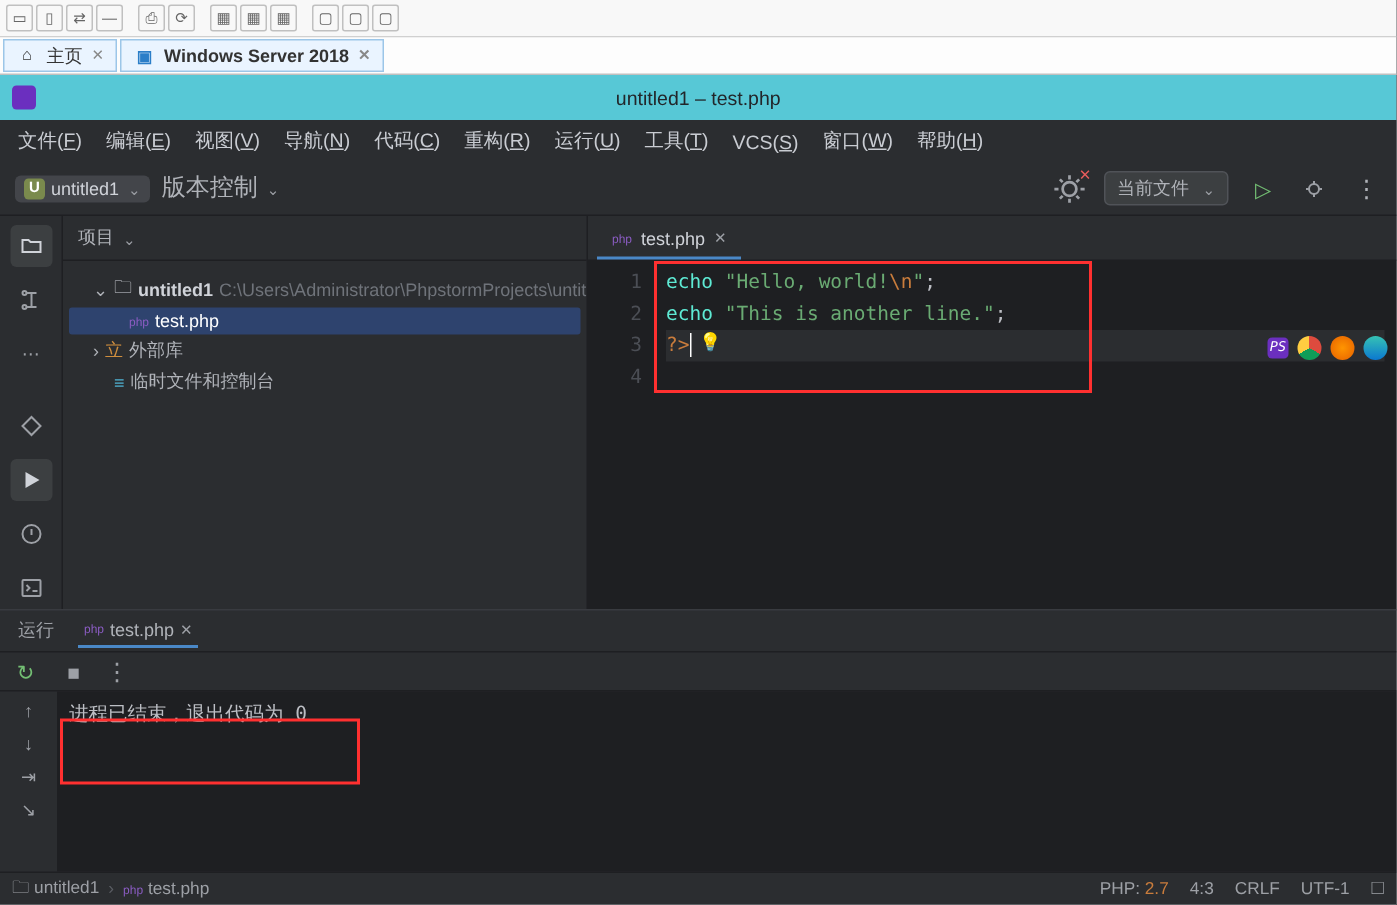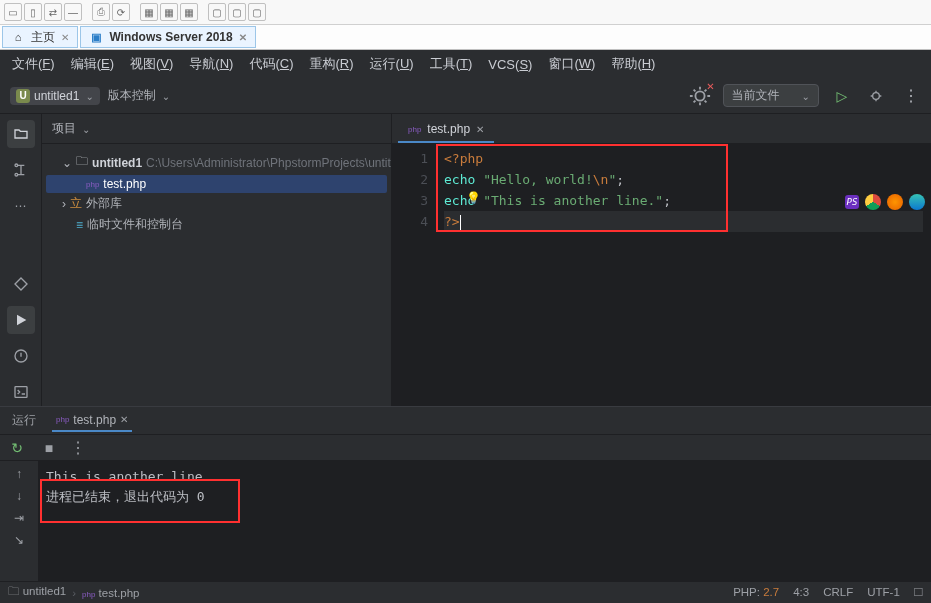--- a/index.html
+++ b/index.html
@@ -114,6 +114,11 @@
 
 <div class="ide">
 
+  <div class="titlebar">
+    <span class="logo"></span>
+    <span class="title-text">untitled1 – test.php</span>
+    <span style="width:16px"></span>
+  </div>
 
   <div class="menubar">
     <span class="menu-item"><span>文件</span>(<u>F</u>)</span>

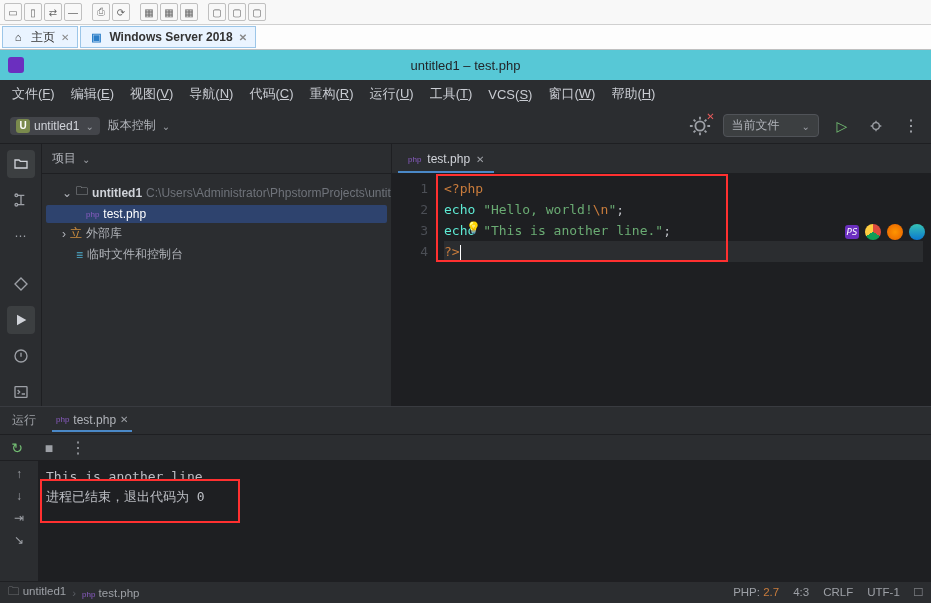--- a/index.html
+++ b/index.html
@@ -21,7 +21,7 @@
 .toolbar-row { height: 36px; background: #2b2d30; display: flex; align-items: center; padding: 0 10px; gap: 8px; border-bottom: 1px solid #1e1f22; }
 .proj-chip { background: #43454a; border-radius: 4px; padding: 2px 6px; display: flex; align-items: center; gap: 4px; color: #d0d3d9; font-size: 12px; }
 .proj-chip .sq { width: 14px; height: 14px; background: #7a8a4d; border-radius: 3px; display: flex; align-items: center; justify-content: center; font-size: 10px; color: #fff; font-weight: bold; }
-.vc { color: #b0b3b9; font-size: 12px; display: flex; align-items: center; gap: 4px; }
+.vc { color: #b0b3b9; font-size: 16px; display: flex; align-items: center; gap: 4px; }
 .spacer { flex: 1; }
 .tb-right { display: flex; align-items: center; gap: 12px; color: #b0b3b9; font-size: 12px; }
 .run-sel { background: #3c3f41; border: 1px solid #505358; border-radius: 4px; padding: 2px 8px; display: flex; align-items: center; gap: 20px; text-align: right; }

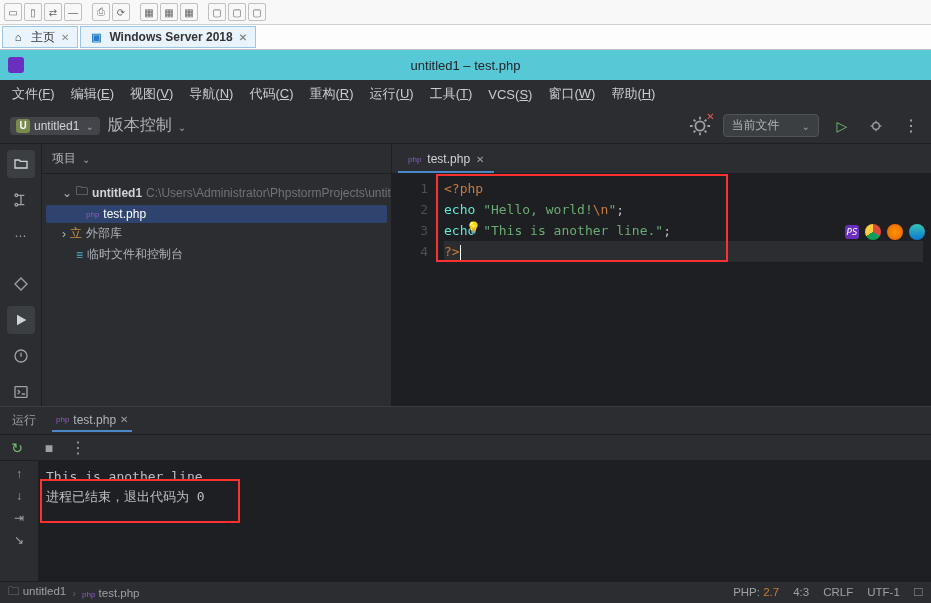--- a/index.html
+++ b/index.html
@@ -24,7 +24,7 @@
 .vc { color: #b0b3b9; font-size: 16px; display: flex; align-items: center; gap: 4px; }
 .spacer { flex: 1; }
 .tb-right { display: flex; align-items: center; gap: 12px; color: #b0b3b9; font-size: 12px; }
-.run-sel { background: #3c3f41; border: 1px solid #505358; border-radius: 4px; padding: 2px 8px; display: flex; align-items: center; gap: 20px; text-align: right; }
+.run-sel { background: #3c3f41; border: 1px solid #505358; border-radius: 4px; padding: 2px 8px; display: flex; align-items: center; gap: 7px; text-align: right; }
 .icon-btn { width: 22px; height: 22px; display: inline-flex; align-items: center; justify-content: center; font-size: 14px; }
 .green { color: #73be73; }
 .main-row { flex: 1; display: flex; min-height: 0; }

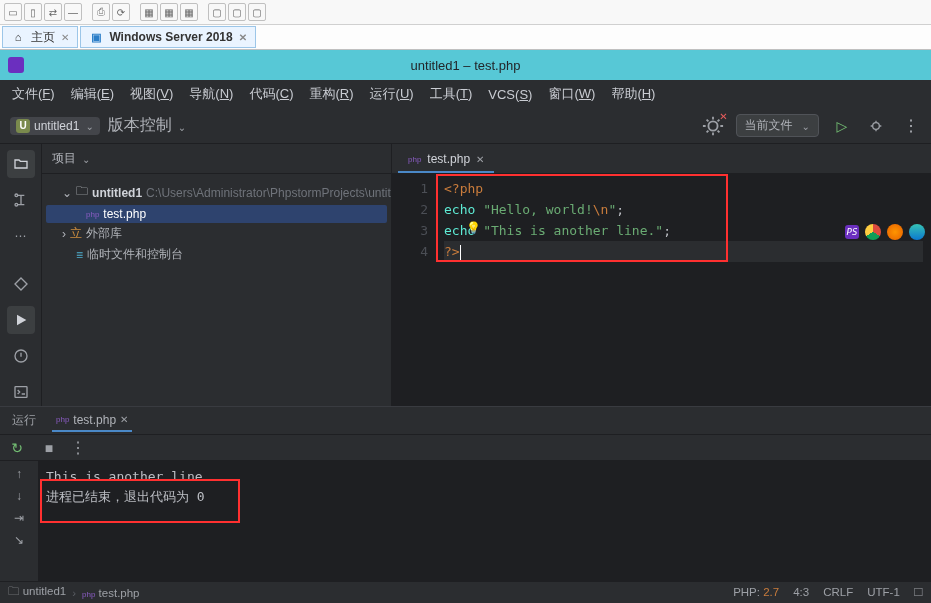--- a/index.html
+++ b/index.html
@@ -262,7 +262,6 @@
             <span class="browser-ico" style="background:radial-gradient(#ff9500,#e66000)"></span>
             <span class="browser-ico" style="background:linear-gradient(#36c2b4,#0b78d0)"></span>
           </div>
-        <div class="codeline"><span class="kw-tag">&lt;?php</span></div>
             <div class="codeline"><span class="kw-stmt">echo</span><span> </span><span class="str">"Hello, world!</span><span class="esc">\n</span><span class="str">"</span><span class="semi">;</span></div>
             <div class="codeline"><span class="kw-stmt">echo</span><span> </span><span class="str">"This is another line."</span><span class="semi">;</span></div>
             <div class="codeline hl"><span class="kw-tag">?&gt;</span><span class="cursor"></span></div>

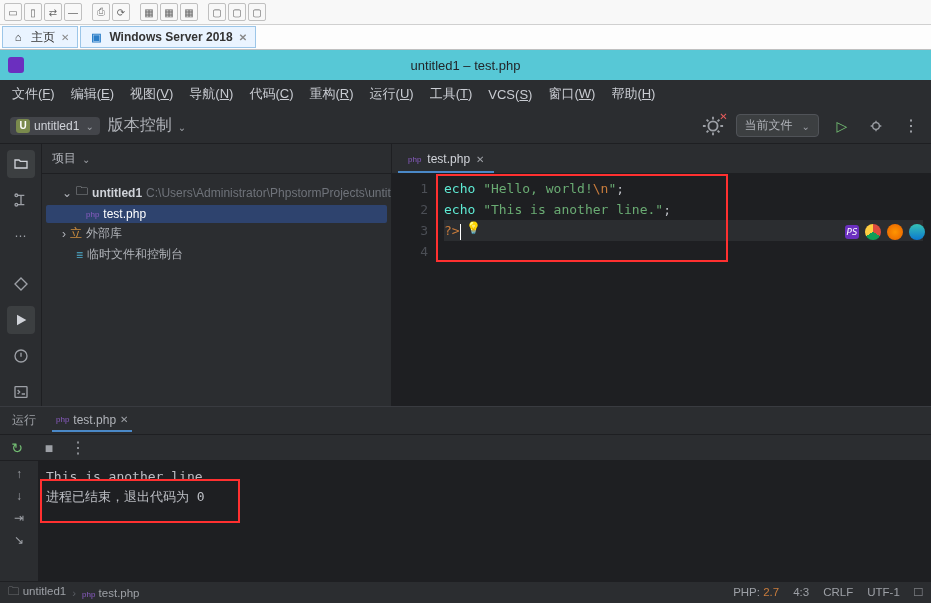--- a/index.html
+++ b/index.html
@@ -292,7 +292,6 @@
         <span>↘</span>
       </div>
       <div class="console">
-        <div class="out">This is another line.</div>
         <div class="exit">进程已结束，退出代码为 0</div>
         <div class="red-box" style="left:2px;top:18px;width:200px;height:44px"></div>
       </div>

